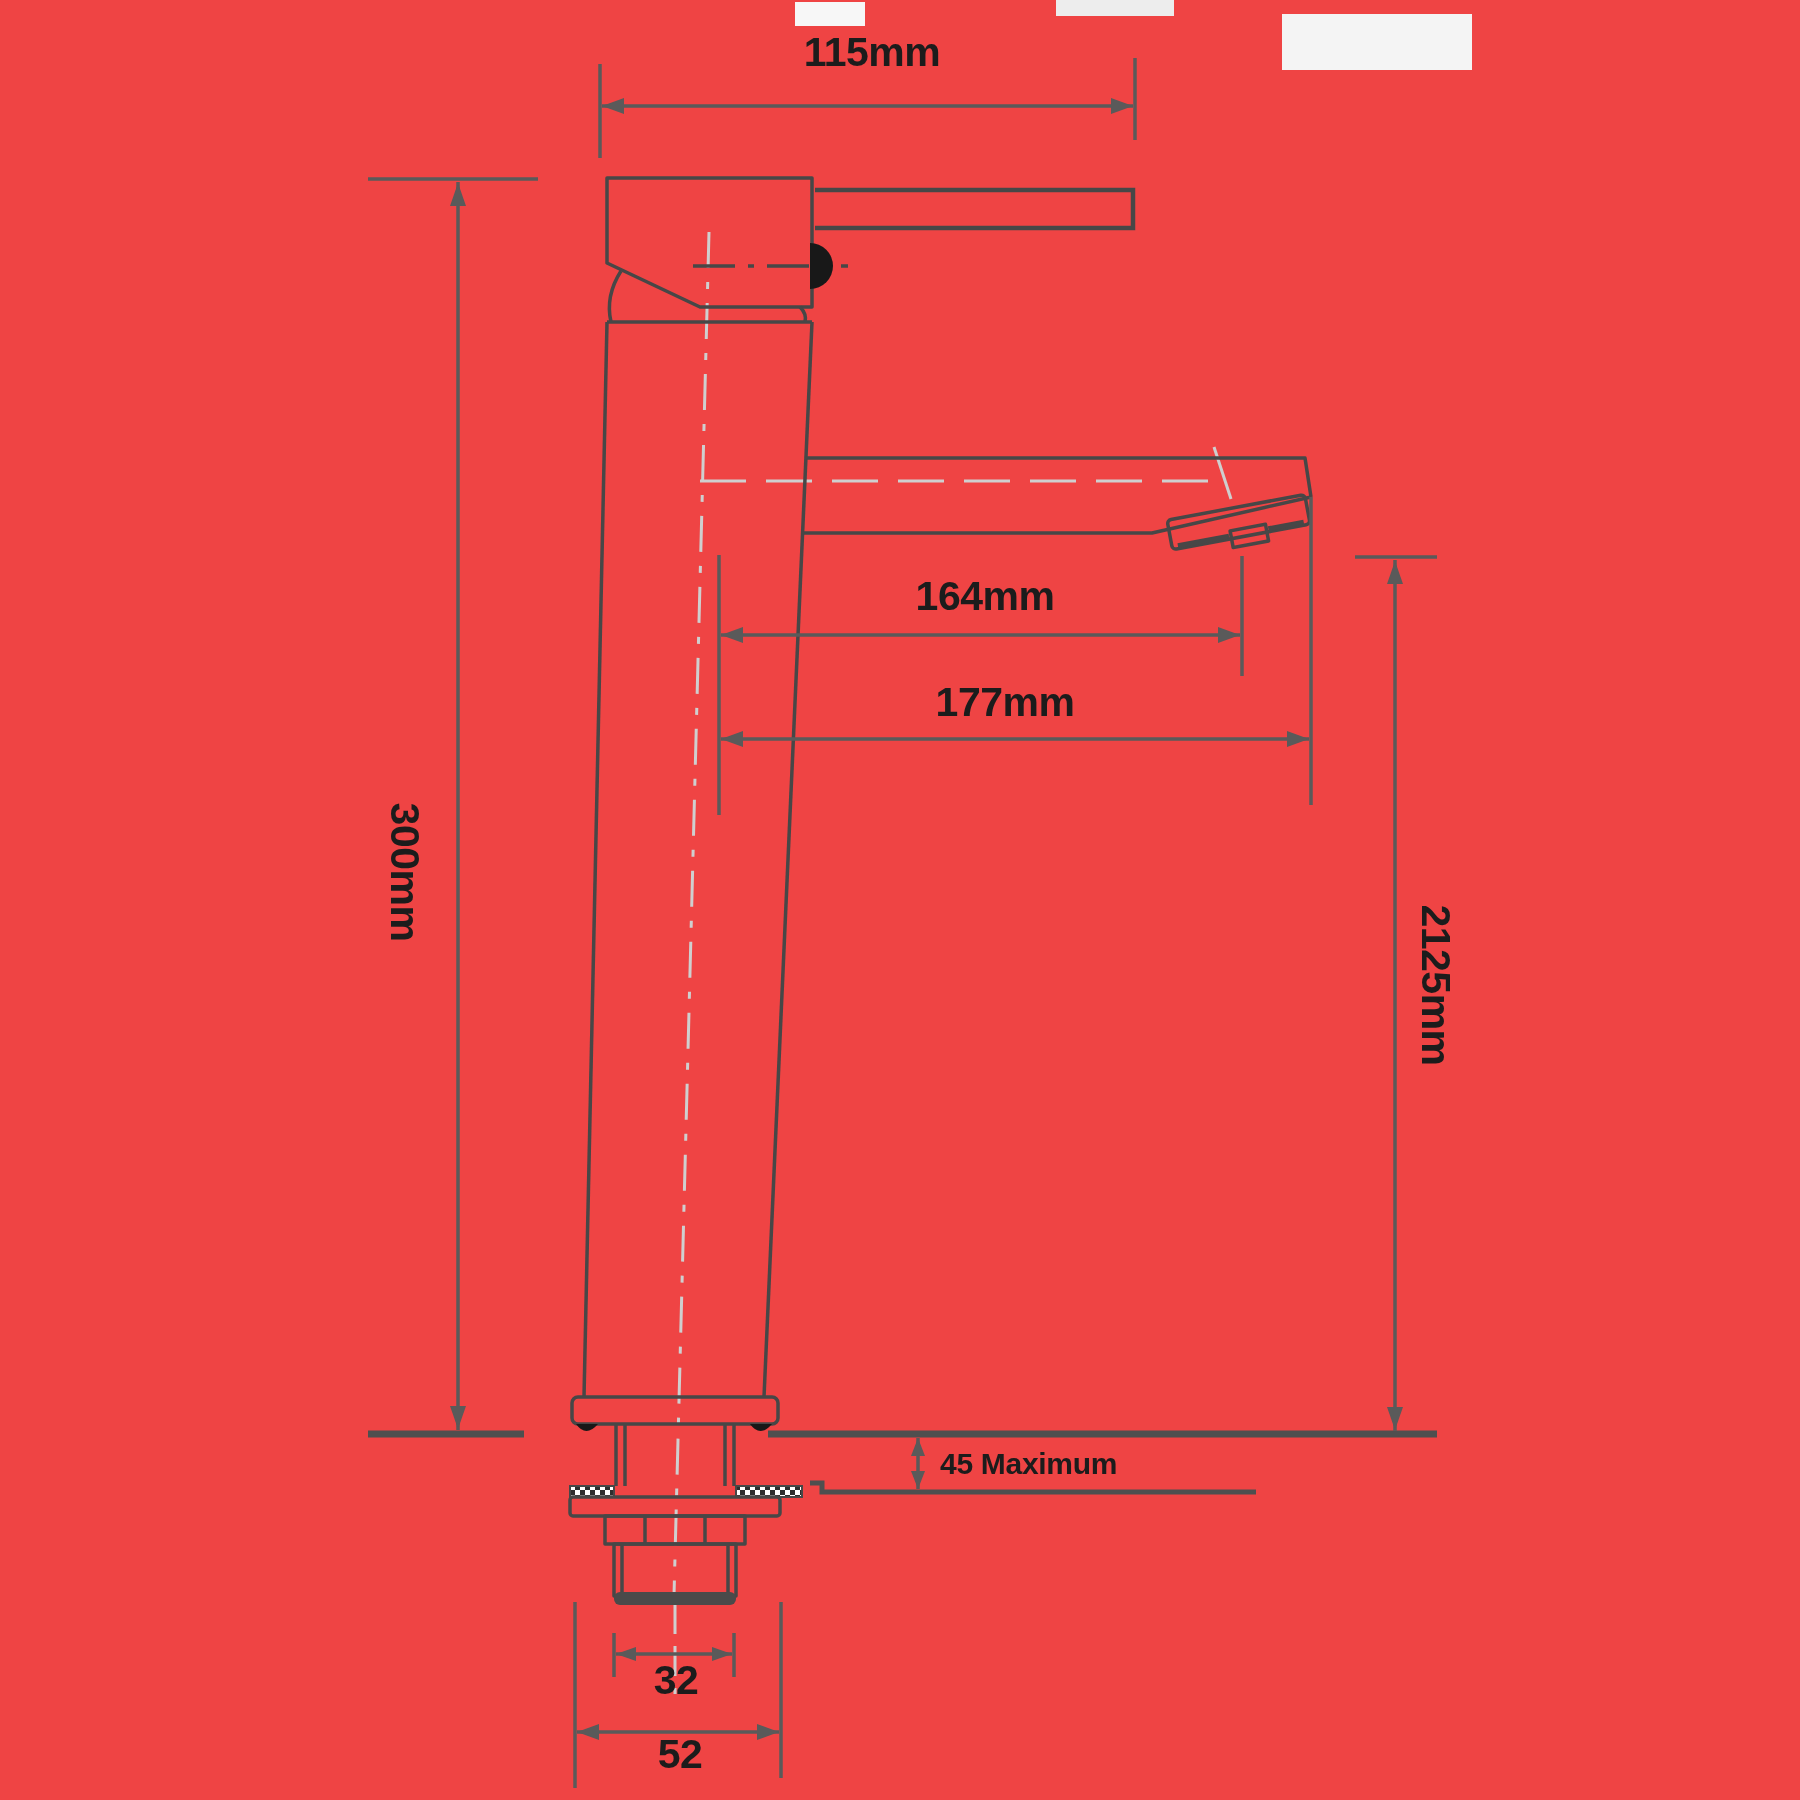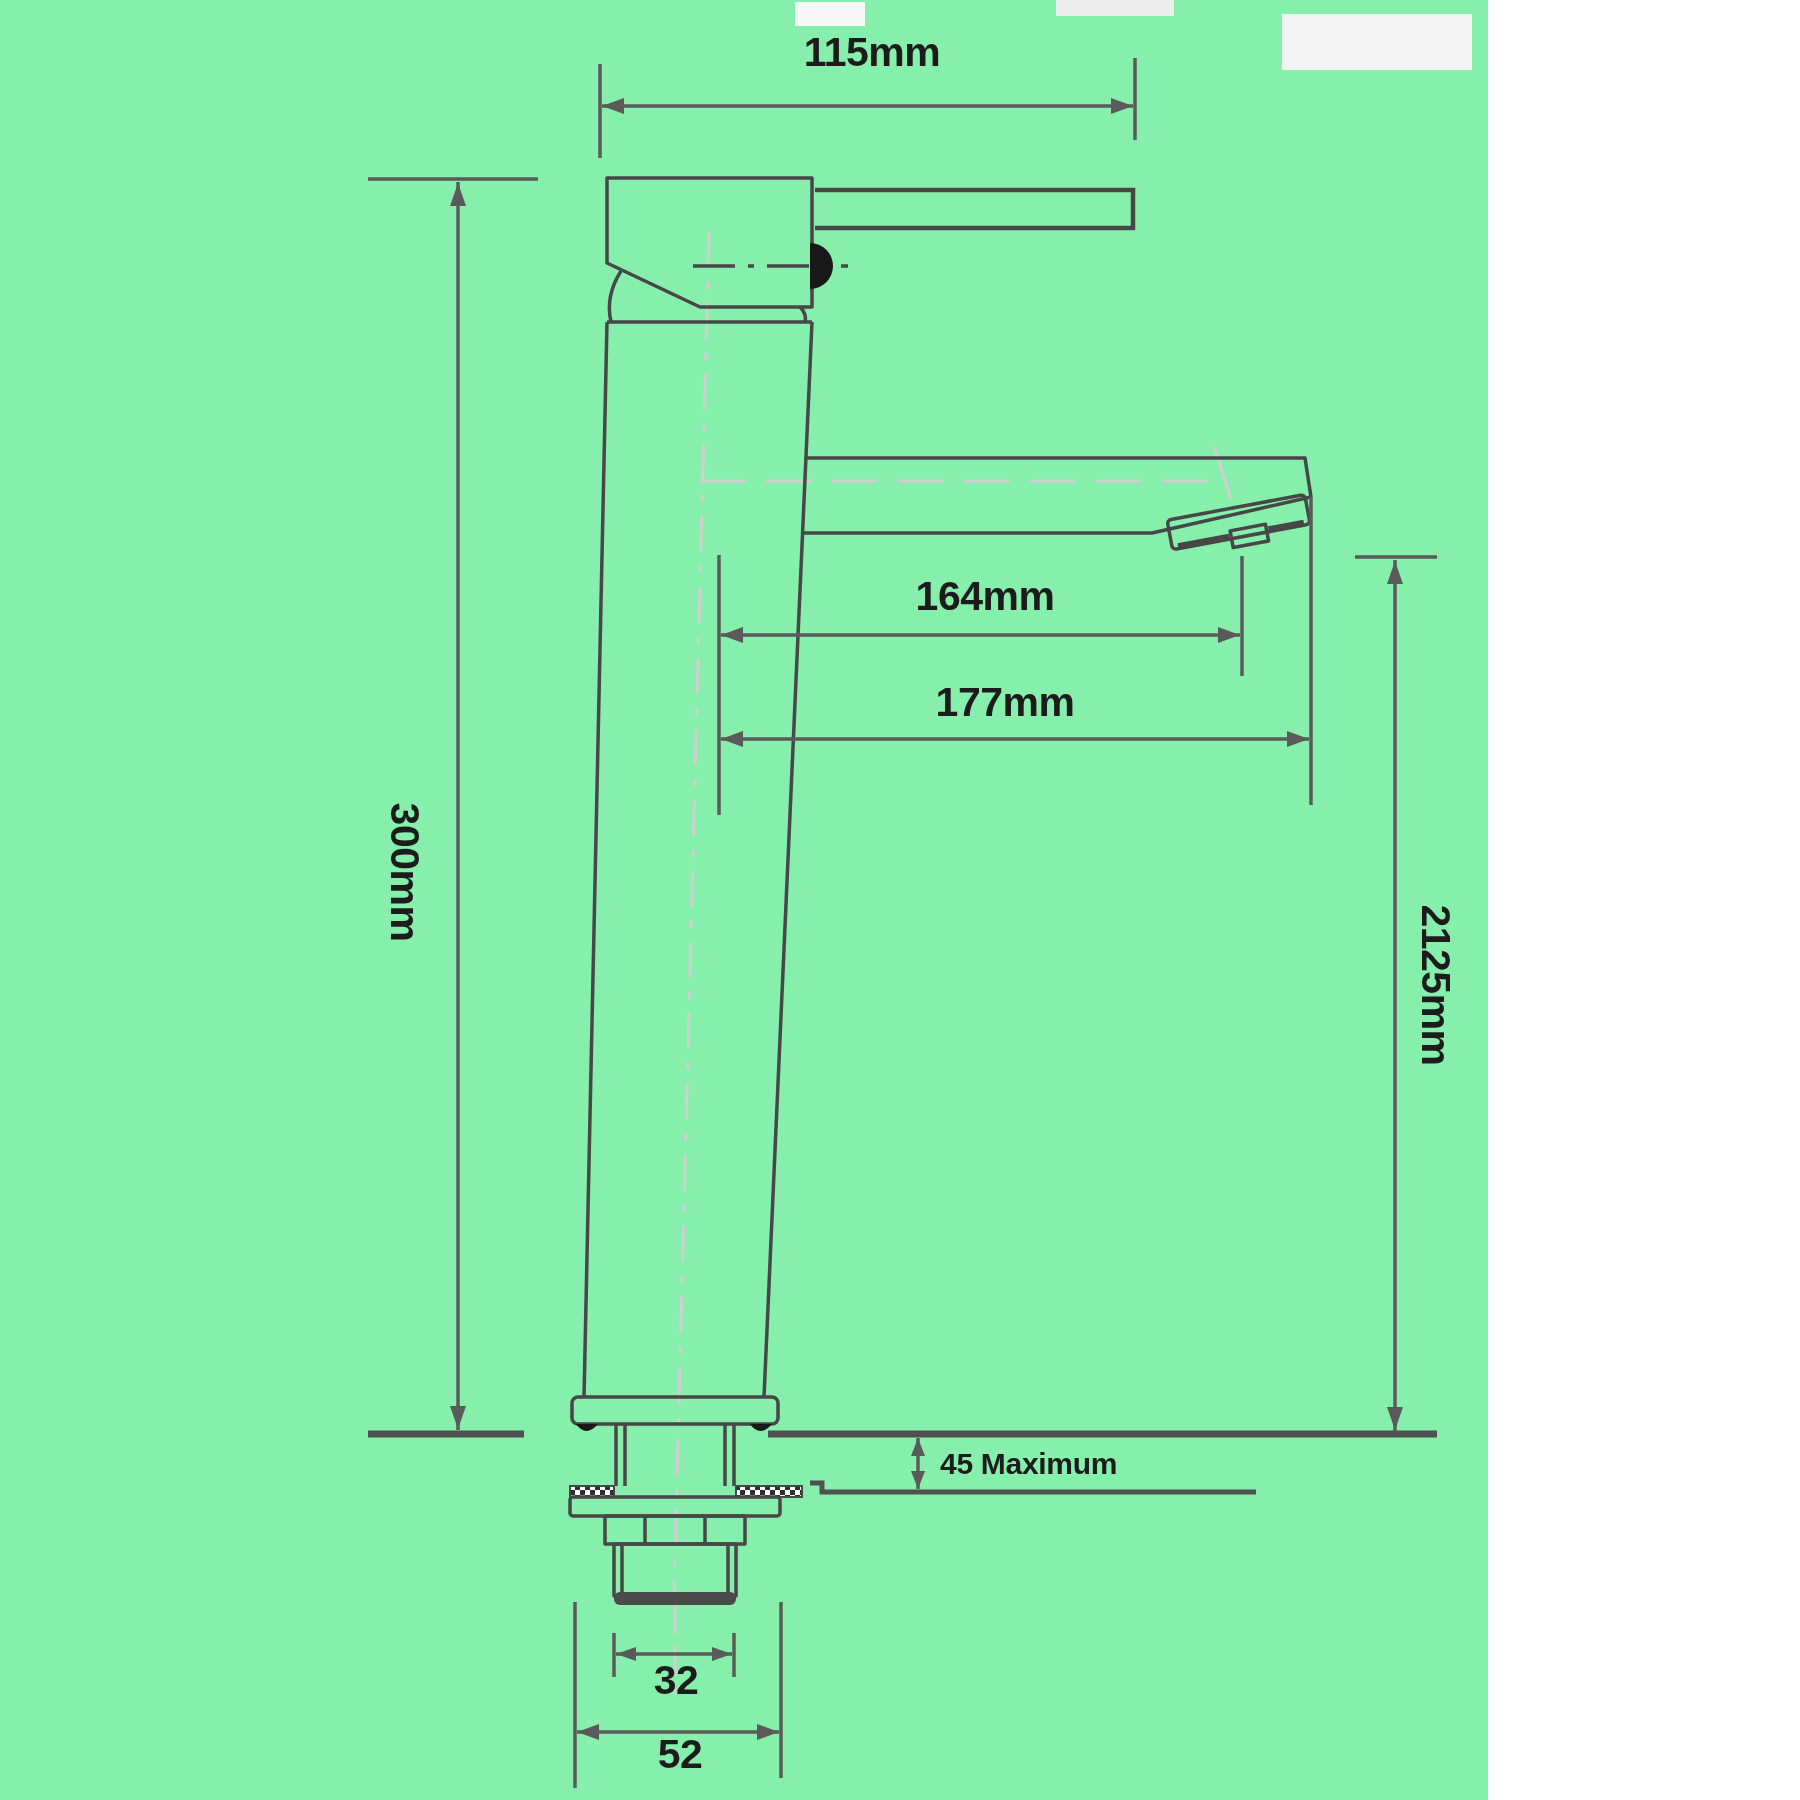--- a/index.html
+++ b/index.html
@@ -3,7 +3,7 @@
 <meta charset="utf-8">
 <style>
   html,body{margin:0;padding:0;background:#ffffff;}
-  .stage{position:relative;width:1488px;height:1800px;background:#86efac;overflow:hidden;
+  .stage{position:relative;width:1800px;height:1800px;background:#ef4444;overflow:hidden;
          font-family:"Liberation Sans", sans-serif;}
   svg{display:block}
   .dim-text{font-family:"Liberation Sans", sans-serif;font-size:41px;font-weight:600;

